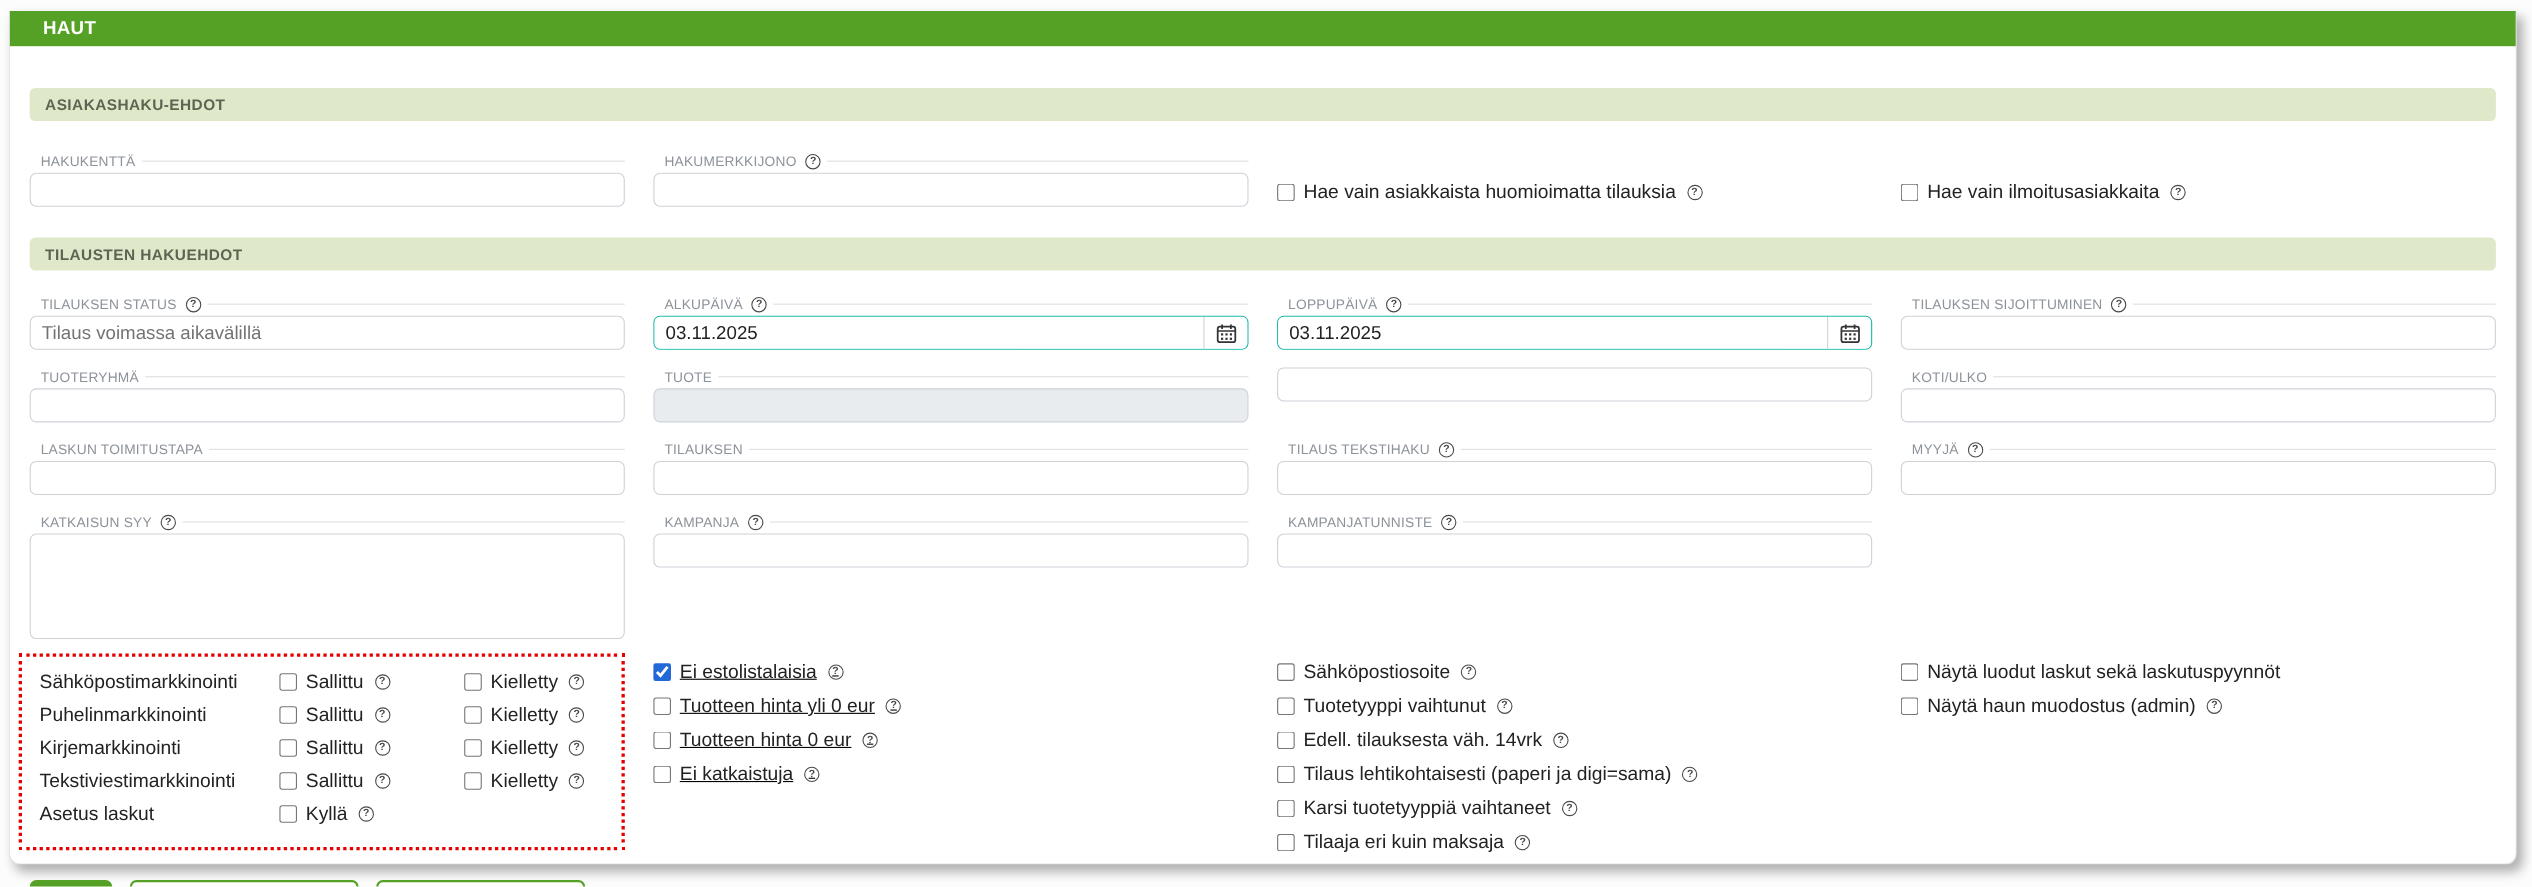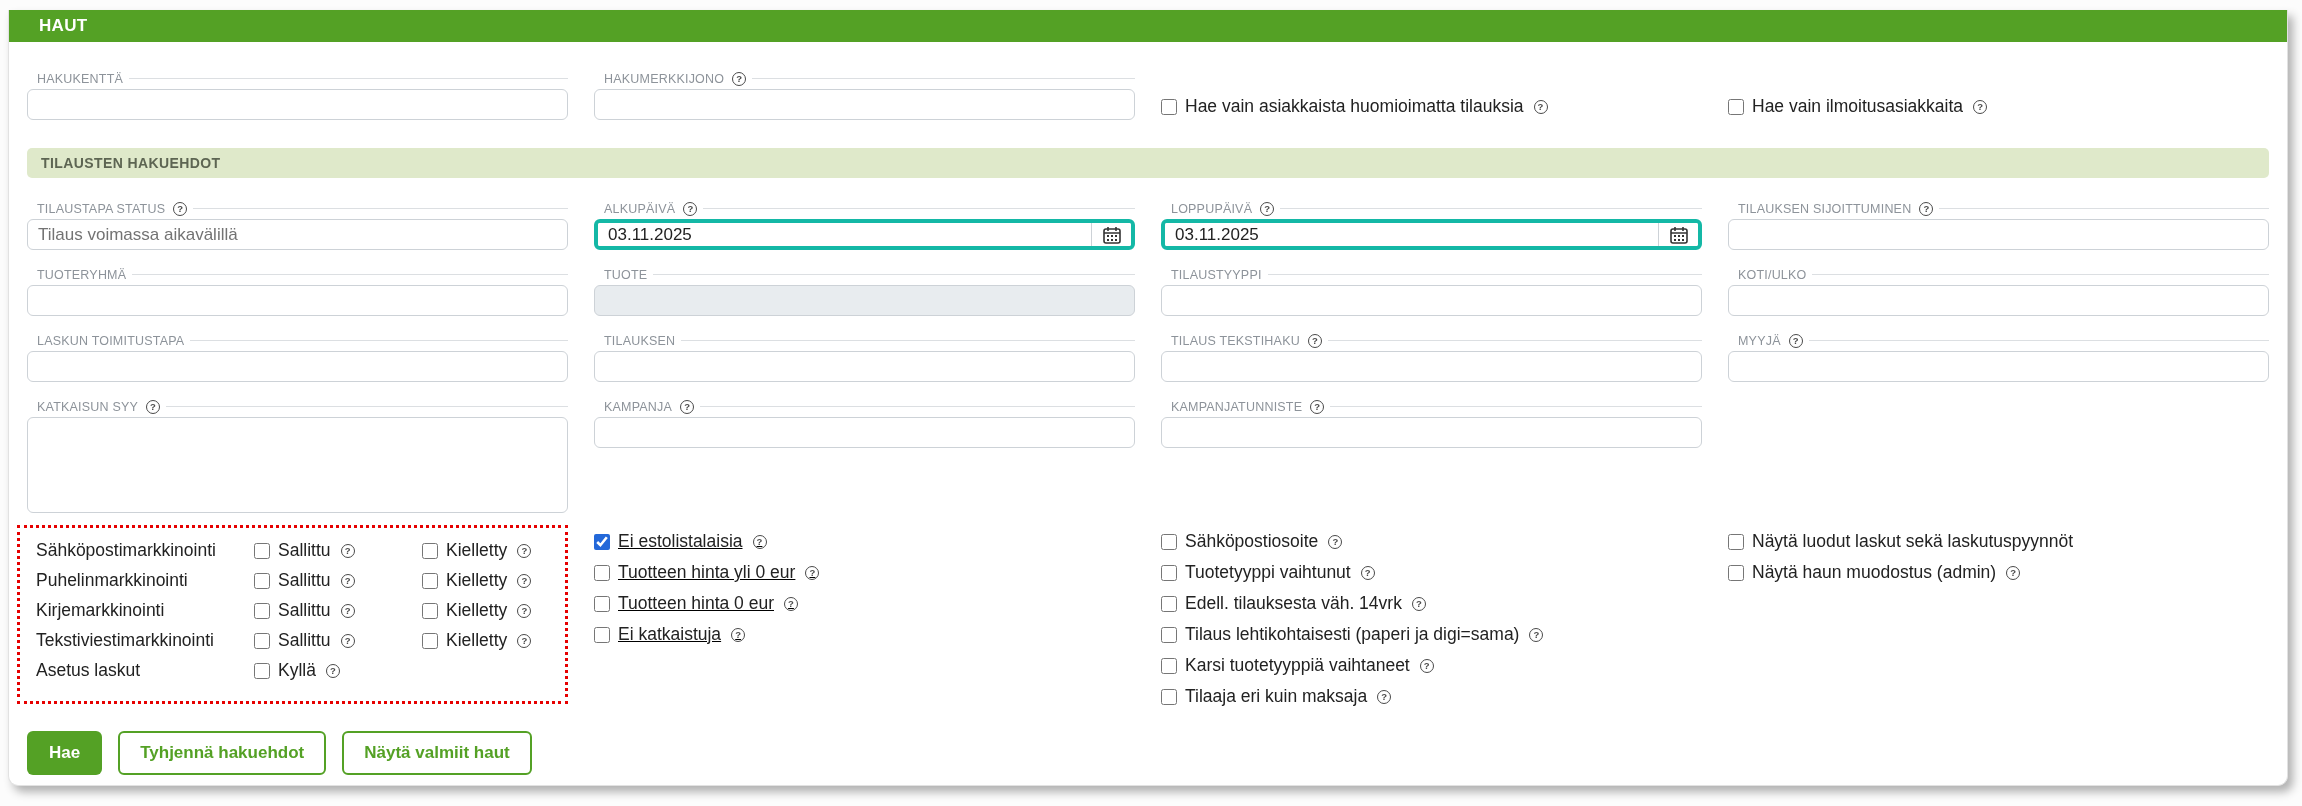--- a/index.html
+++ b/index.html
@@ -90,6 +90,9 @@
 
   <div class="content">
 
+    <div class="section-bar mt-38">
+      <span>ASIAKASHAKU-EHDOT</span>
+    </div>
 
     <div class="grid mt-28">
       <div class="field">

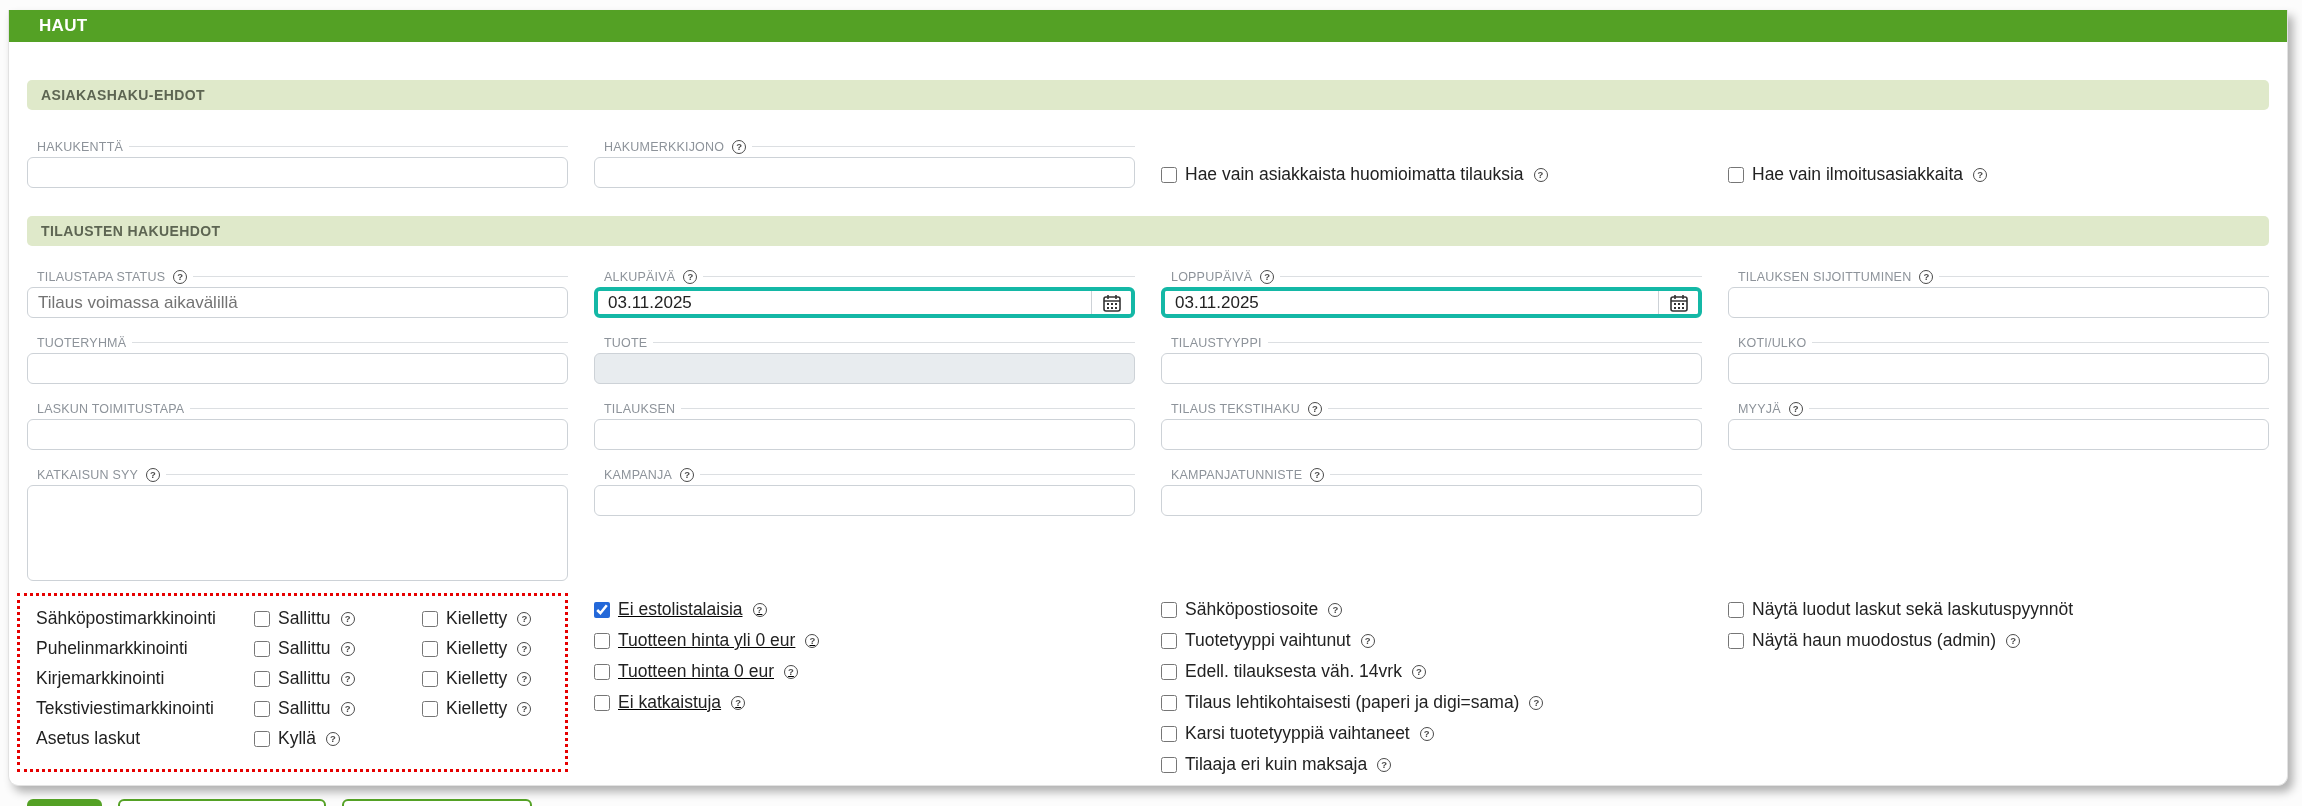--- a/index.html
+++ b/index.html
@@ -133,7 +133,7 @@
     <div class="grid mt-22">
       <div class="field">
         <div class="field-label">
-          <span class="lbl">TILAUSTAPA STATUS</span>
+          <span class="lbl">TILAUKSEN STATUS</span>
           <span class="help">?</span>
           <span class="lbl-line"></span>
         </div>

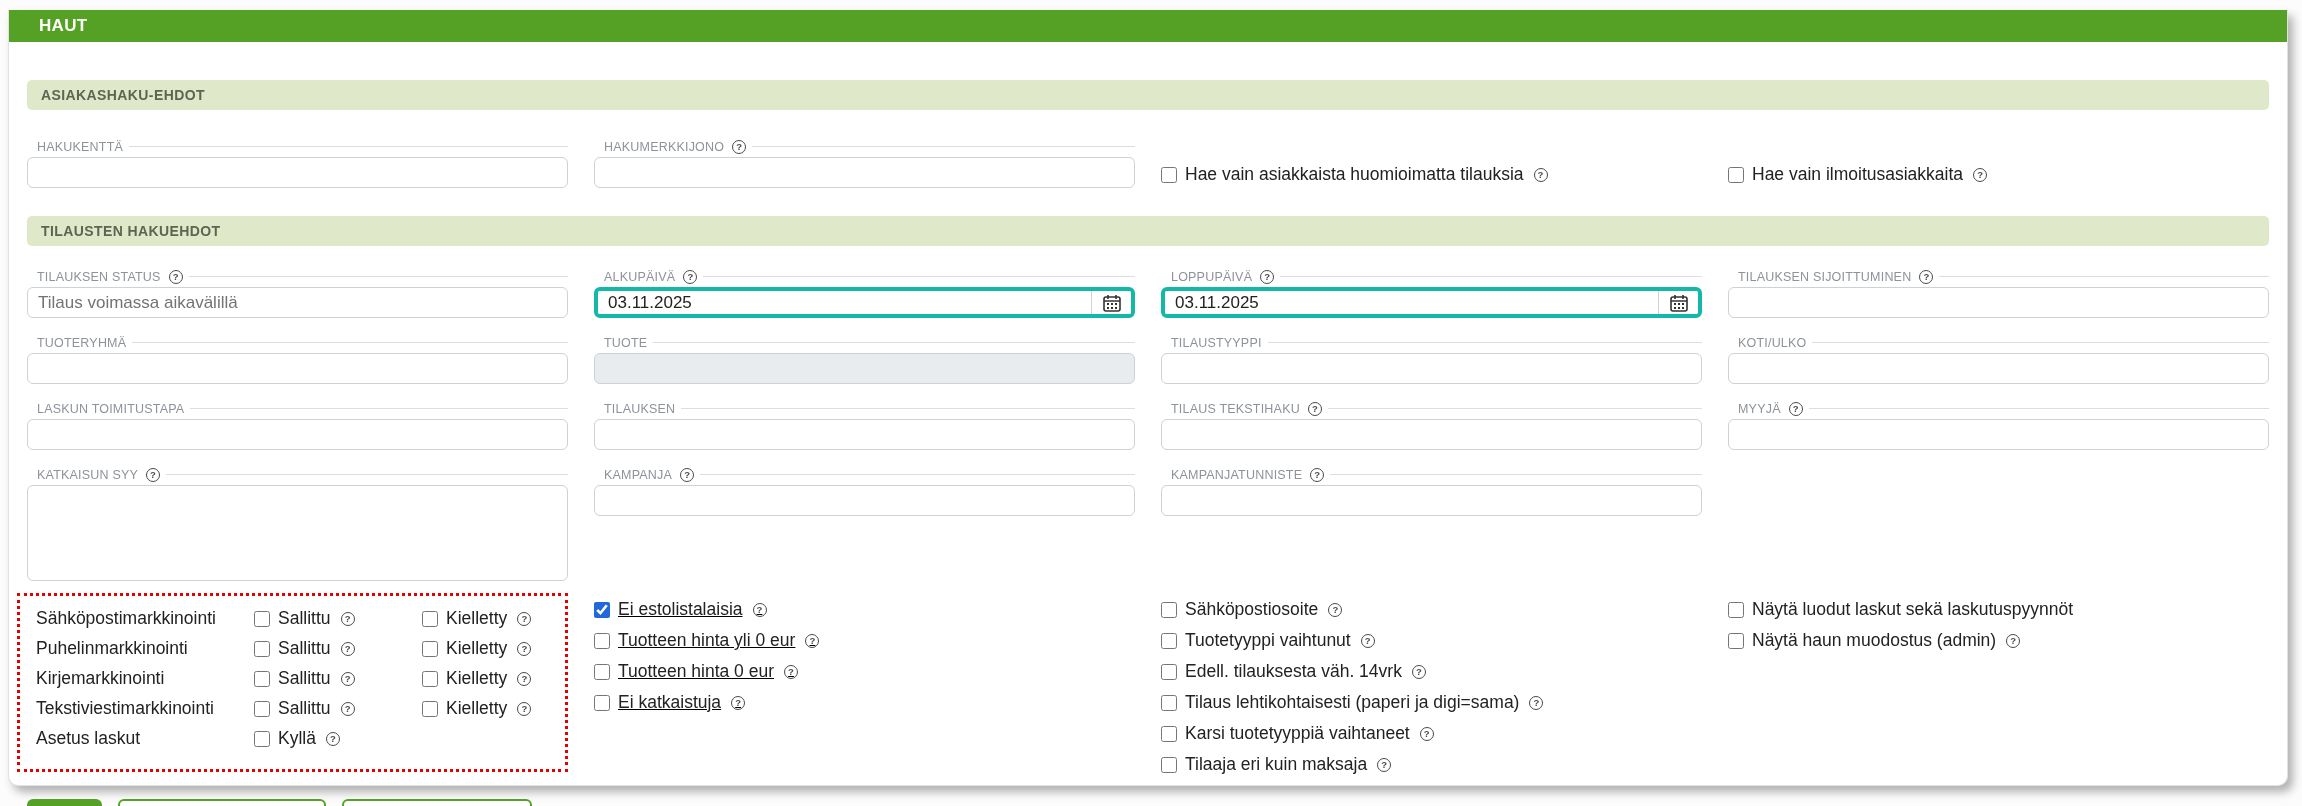--- a/index.html
+++ b/index.html
@@ -46,7 +46,7 @@
     font-family:"Liberation Sans", sans-serif;outline:none;
   }
   .input-group{
-    display:flex;border:4px solid #14b8a6;border-radius:6px;background:#fff;
+    display:flex;border:1px solid #14b8a6;border-radius:6px;background:#fff;
     height:31px;box-sizing:border-box;overflow:hidden;
   }
   .input-group input{

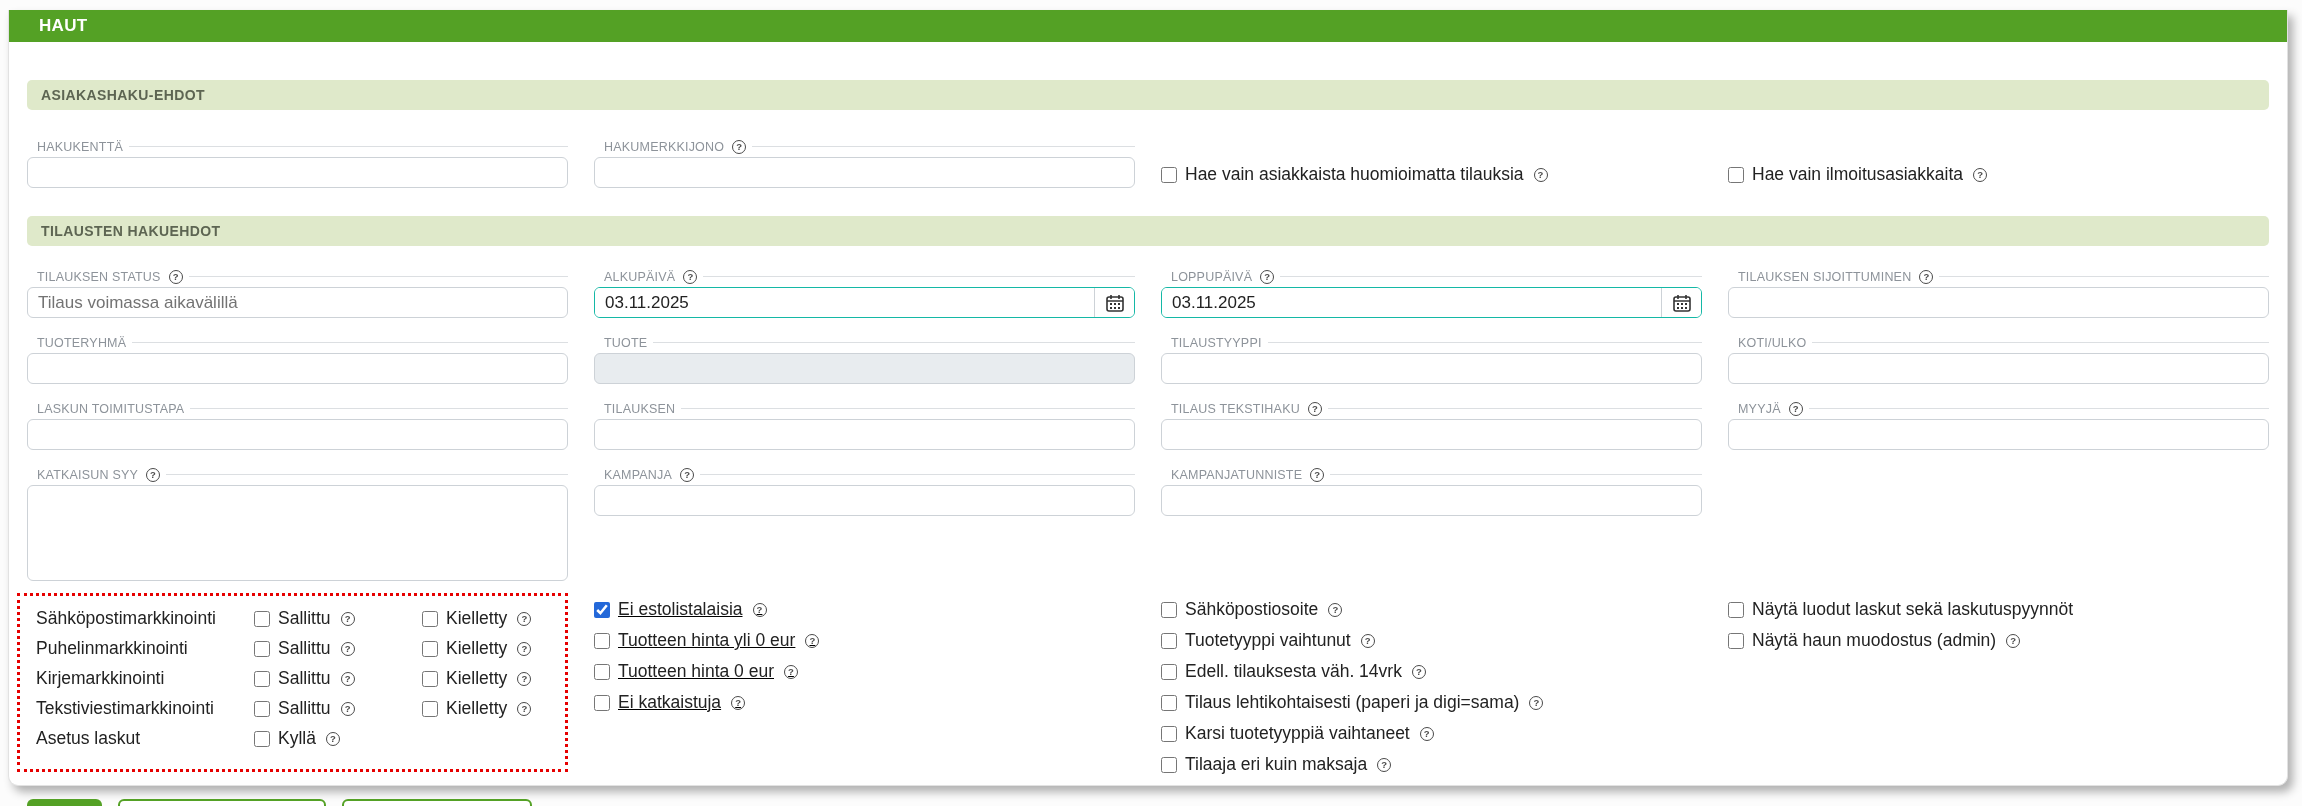--- a/index.html
+++ b/index.html
@@ -217,10 +217,6 @@
         <input class="input disabled" disabled="" value="" style="">
       </div>
       <div class="field">
-        <div class="field-label">
-          <span class="lbl">TILAUSTYYPPI</span>
-          <span class="lbl-line"></span>
-        </div>
         <input class="input" value="" style="">
       </div>
       <div class="field">

